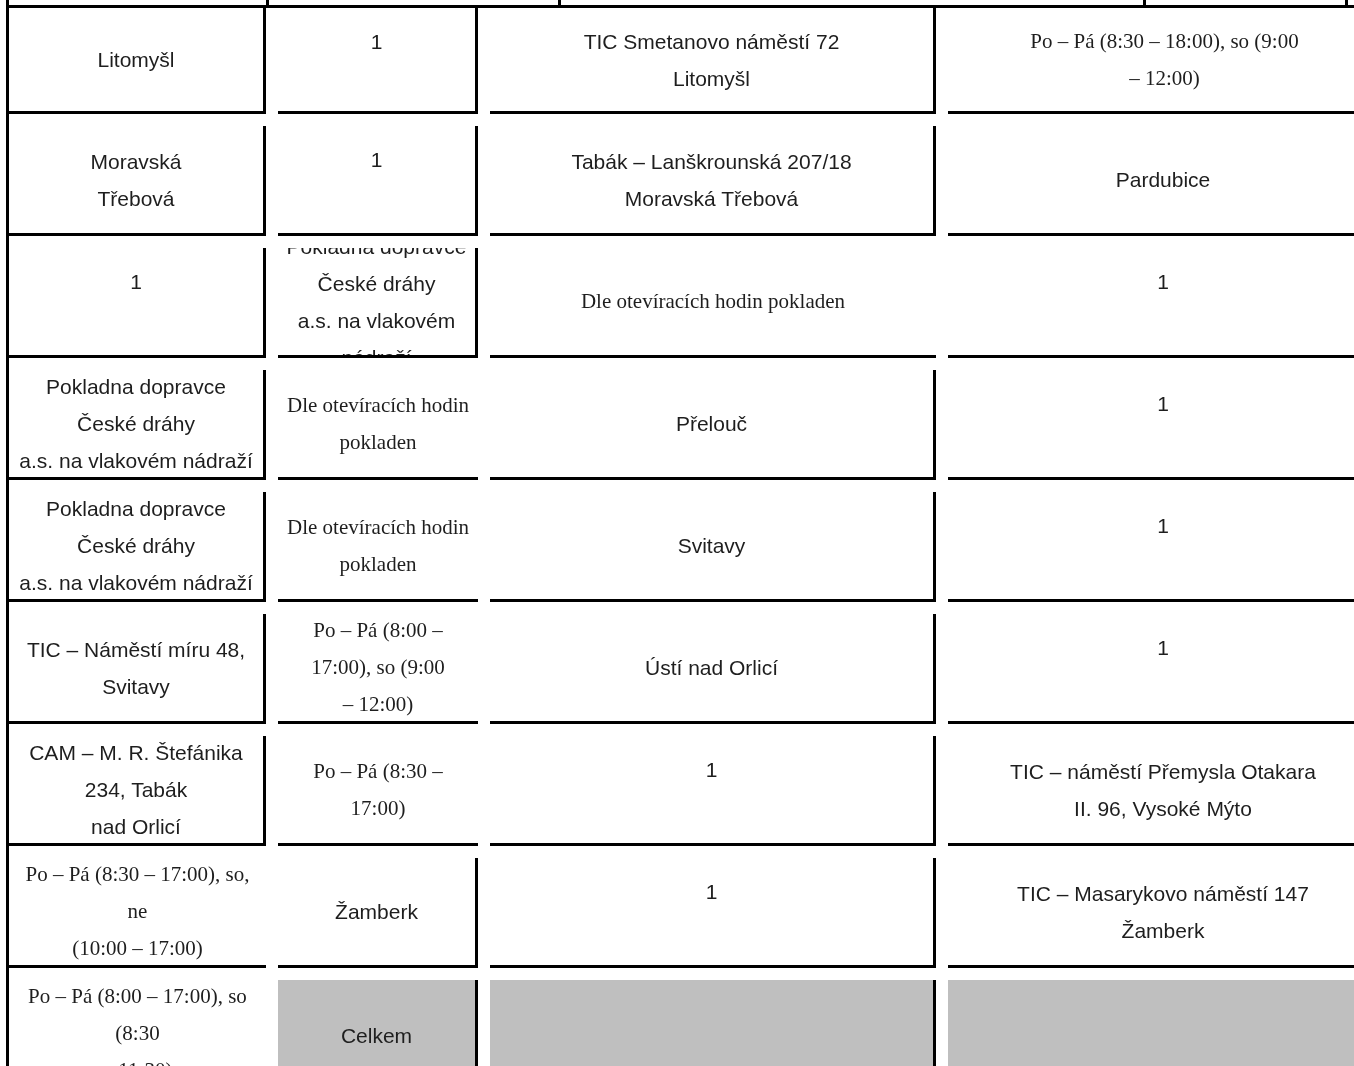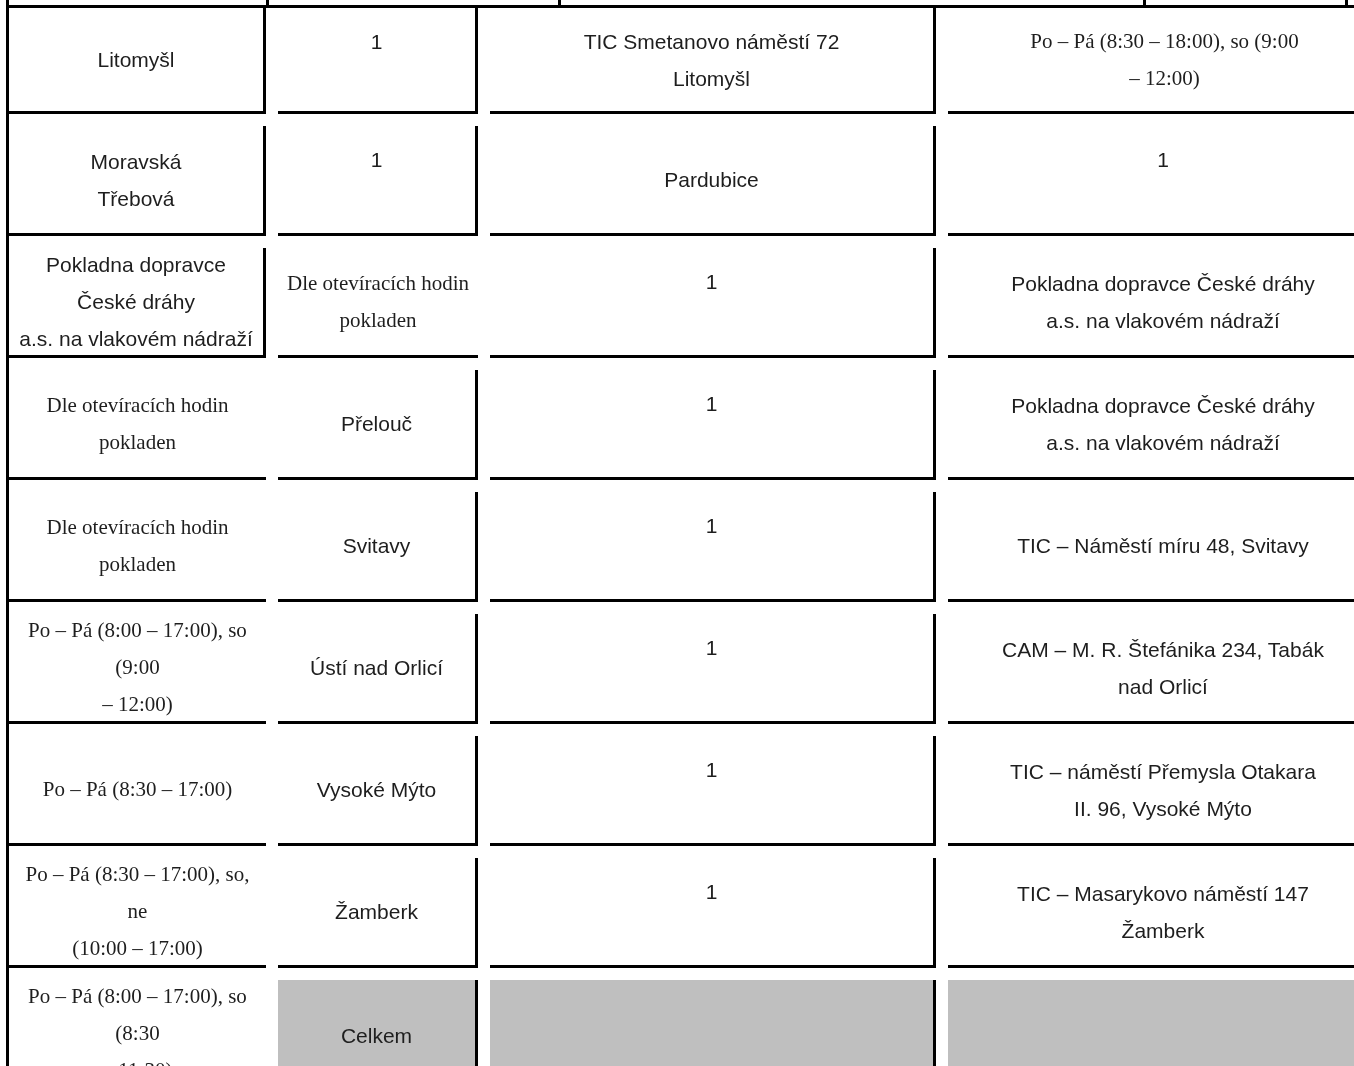--- a/index.html
+++ b/index.html
@@ -87,6 +87,8 @@
   <div class="cell c-city">Moravská
 Třebová</div>
   <div class="cell c-count">1</div>
+  <div class="cell c-loc">Tabák – Lanškrounská 207/18
+Moravská Třebová</div>
 
   <div class="cell c-city">Pardubice</div>
   <div class="cell c-count">1</div>

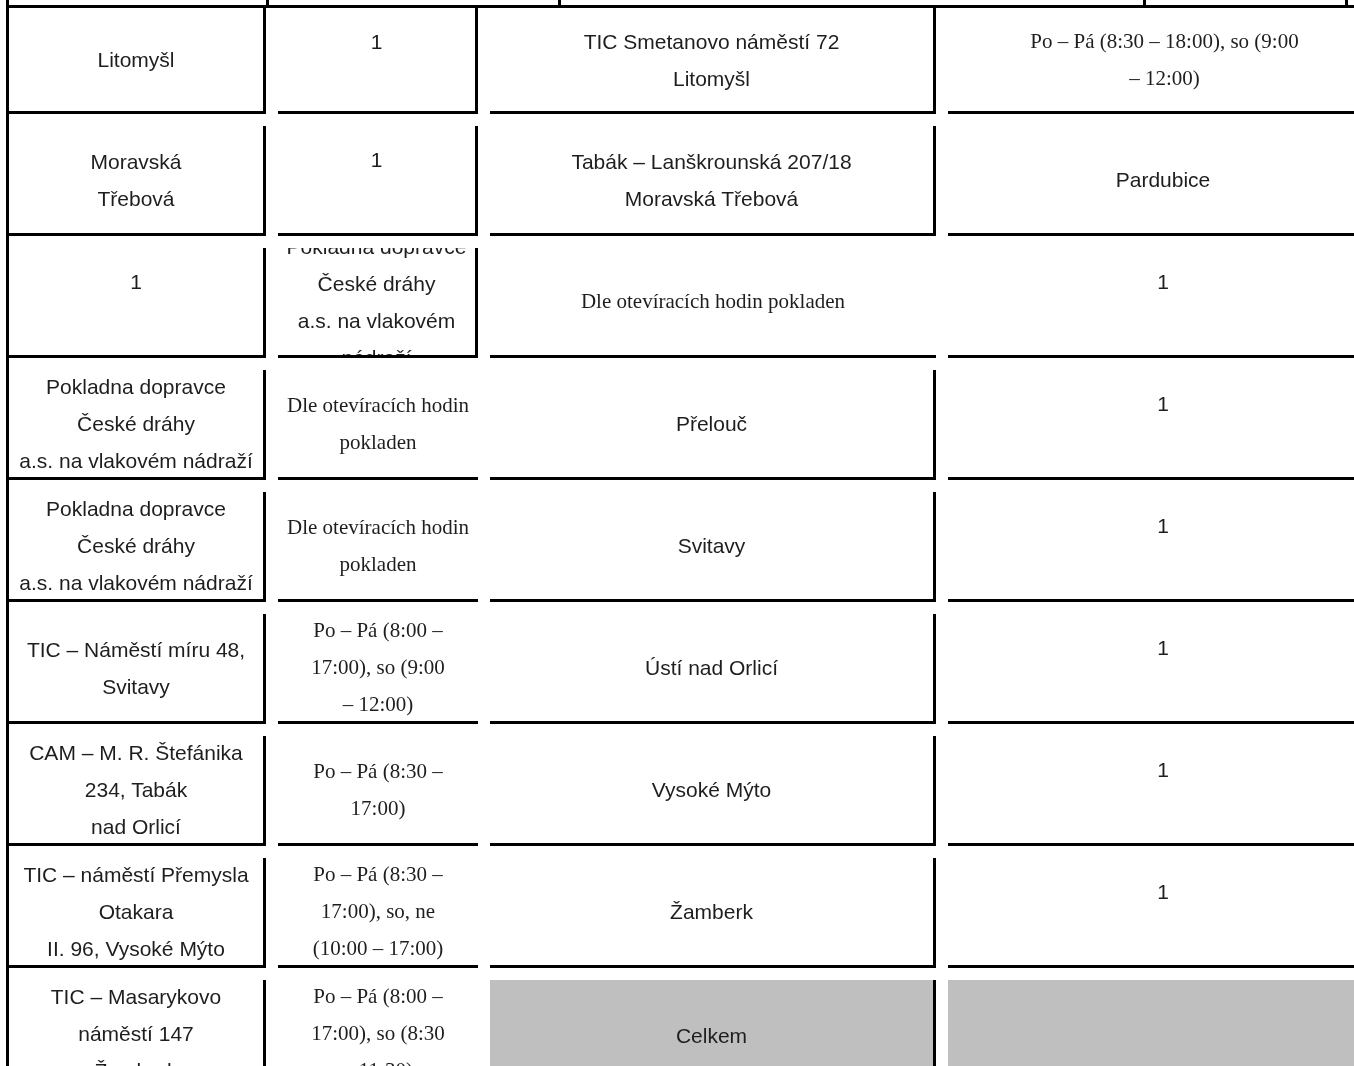--- a/index.html
+++ b/index.html
@@ -119,7 +119,6 @@
 nad Orlicí</div>
   <div class="cell c-hours col-last">Po – Pá (8:30 – 17:00)</div>
 
-  <div class="cell c-city">Vysoké Mýto</div>
   <div class="cell c-count">1</div>
   <div class="cell c-loc">TIC – náměstí Přemysla Otakara
 II. 96, Vysoké Mýto</div>

